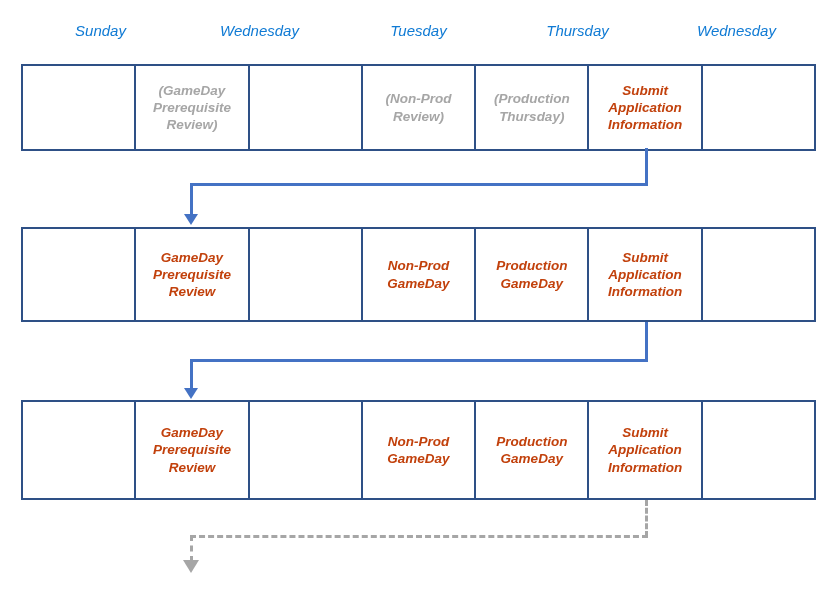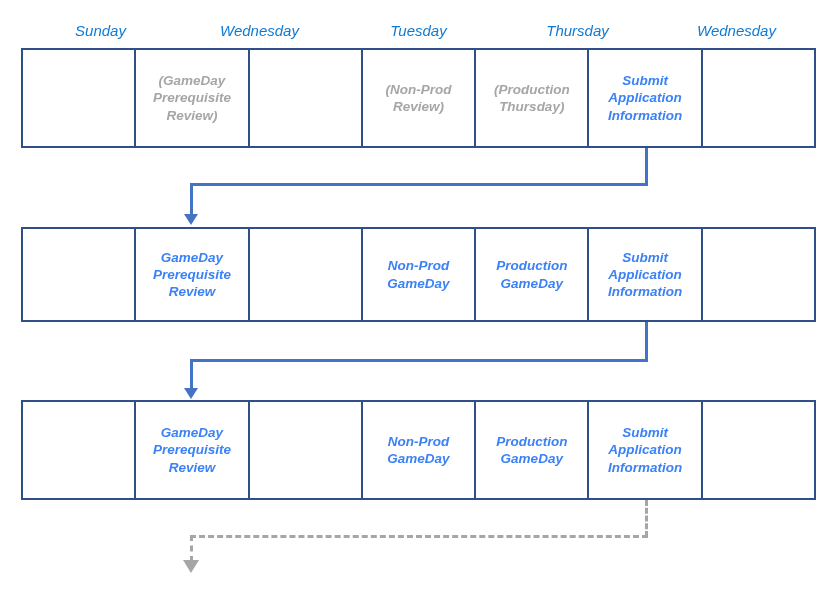--- a/index.html
+++ b/index.html
@@ -52,7 +52,7 @@
     box-sizing: border-box;
     background: #ffffff;
   }
-  .week-1 { top: 48px;  height: 100px; }
+  .week-1 { top: 64px;  height: 87px; }
   .week-2 { top: 227px; height: 95px;  }
   .week-3 { top: 400px; height: 100px; }
 

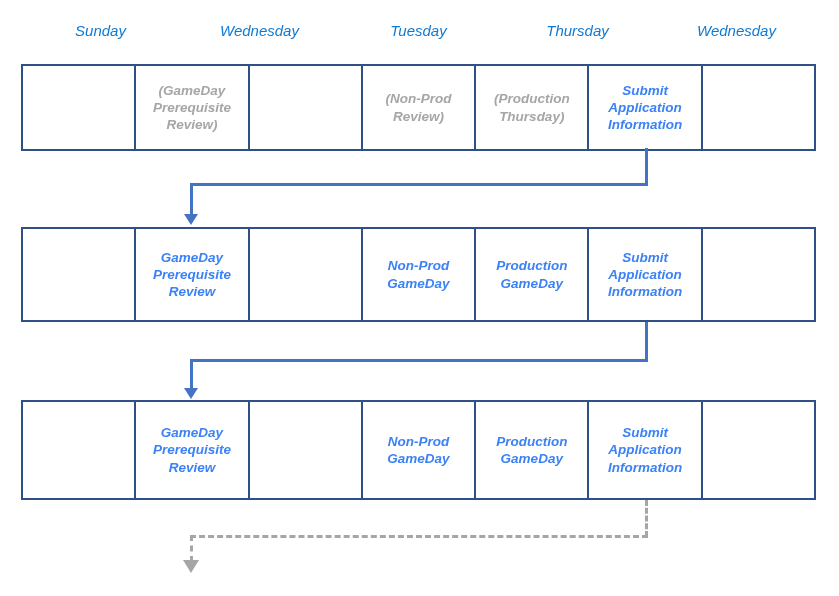--- a/index.html
+++ b/index.html
@@ -73,7 +73,7 @@
   }
   .day-cell:last-child { border-right: none; }
 
-  .txt-blue { color: #3b82f6; }
+  .txt-blue { color: #c2410c; }
   .txt-gray { color: #A6A6A6; }
   .txt-empty { color: transparent; }
 

